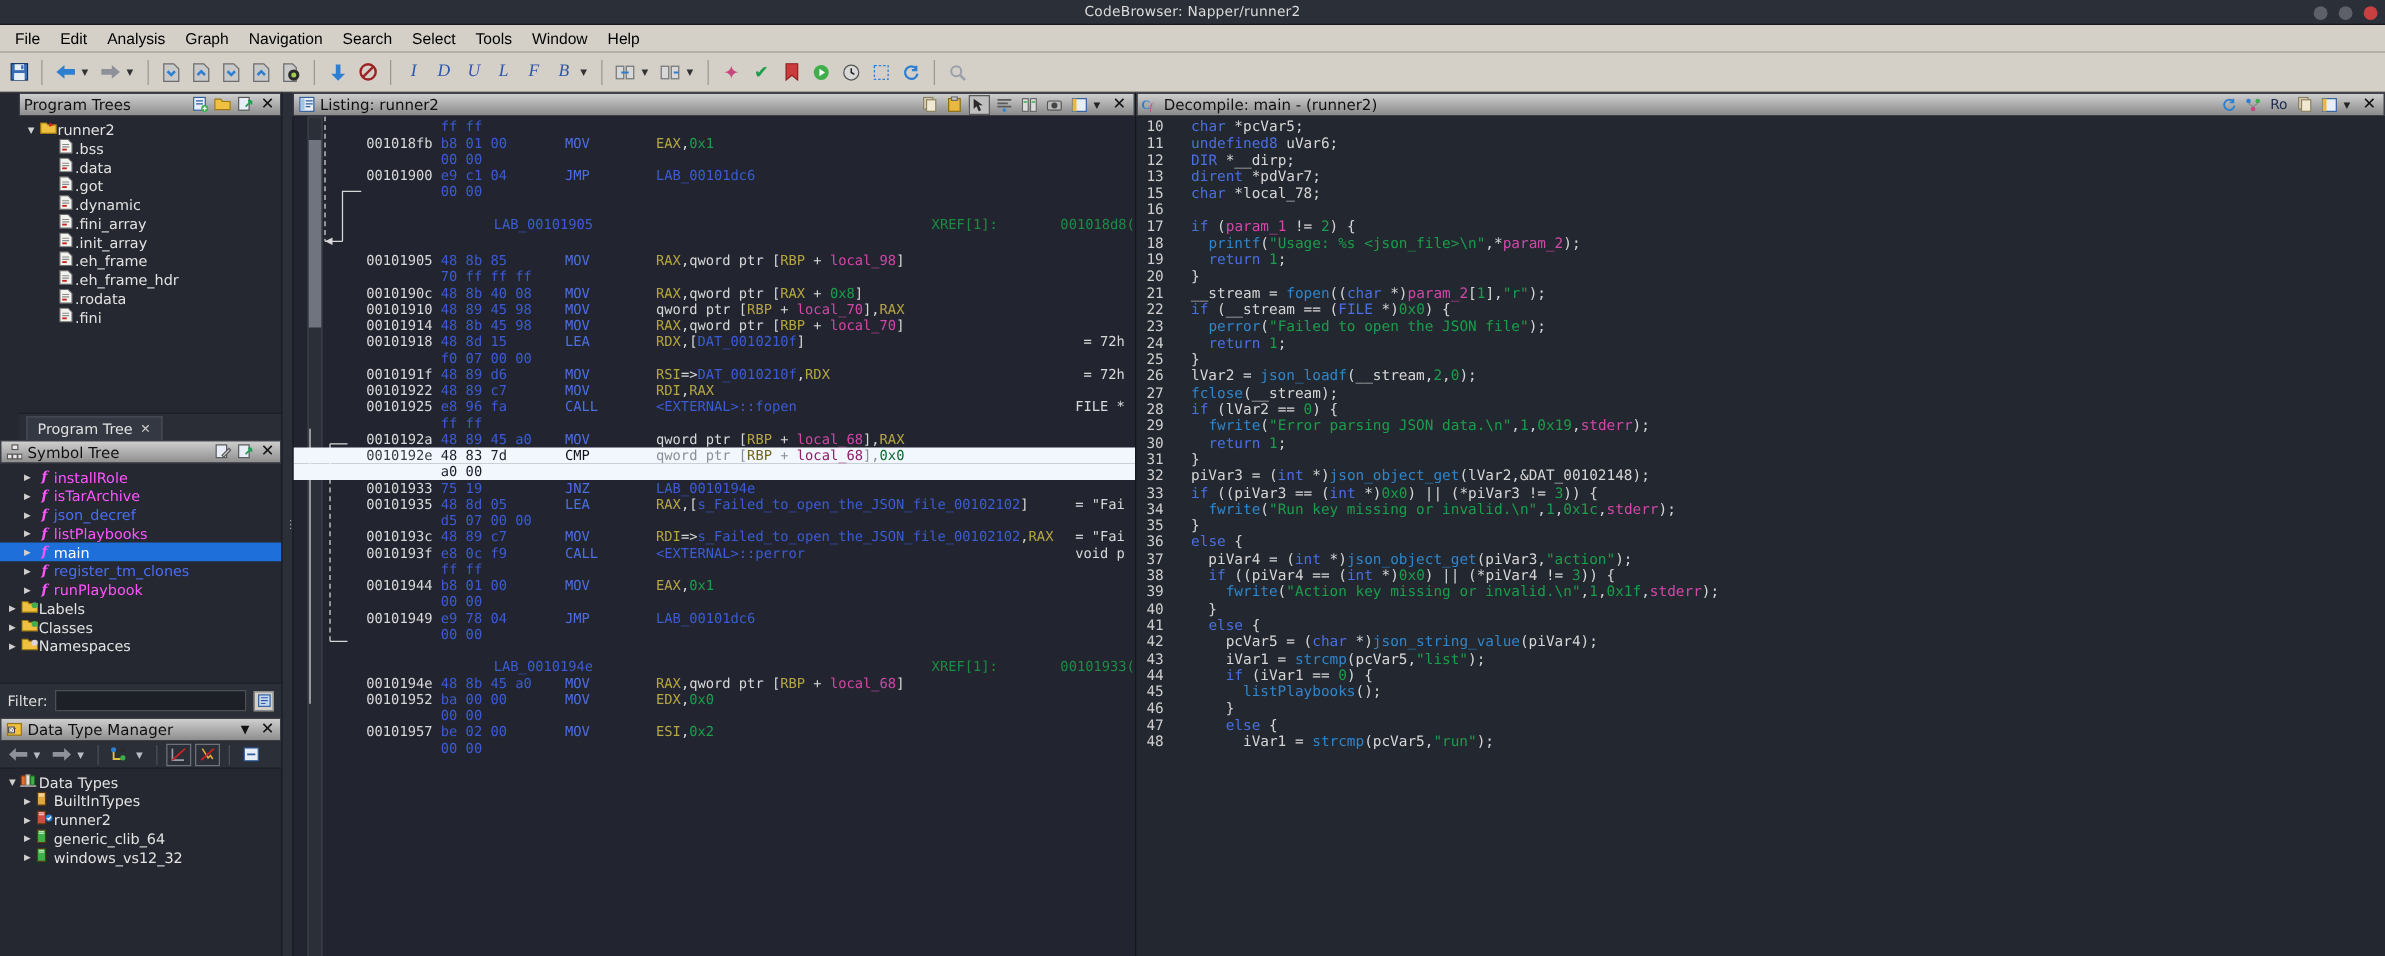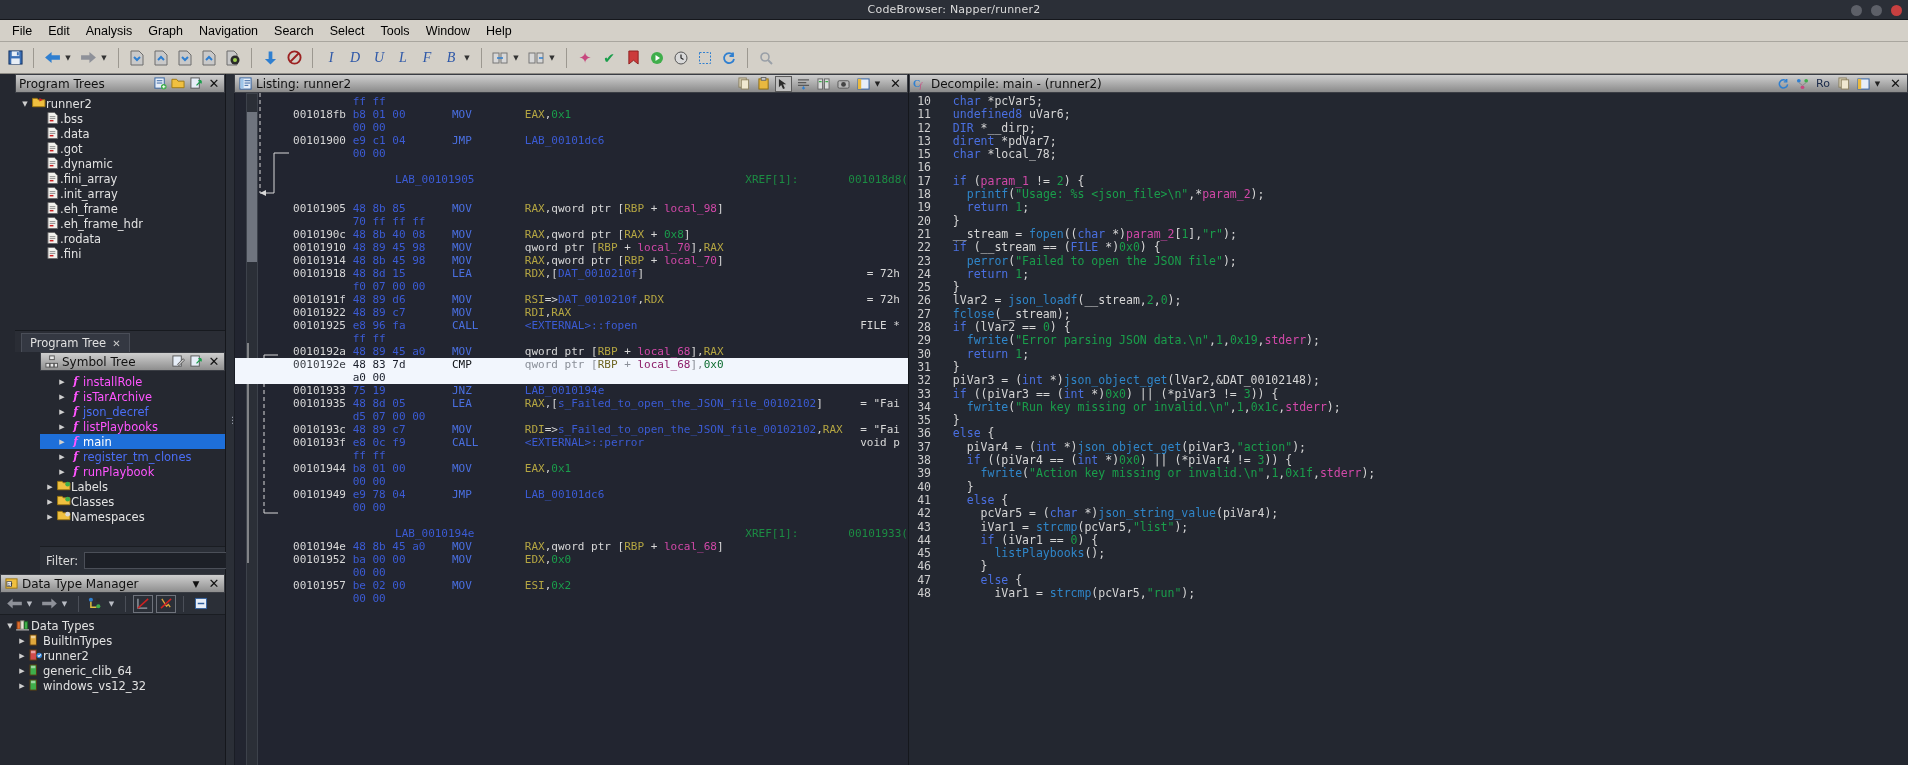--- a/index.html
+++ b/index.html
@@ -429,7 +429,7 @@
       </div>
     </div>
 
-    <div style="display:flex;flex-direction:column;height:222px;padding-left:40px;">
+    <div style="display:flex;flex-direction:column;height:222px;">
       <div class="panel-head">
         <span class="ph-ico">
           <svg width="13" height="13" viewBox="0 0 14 14">

